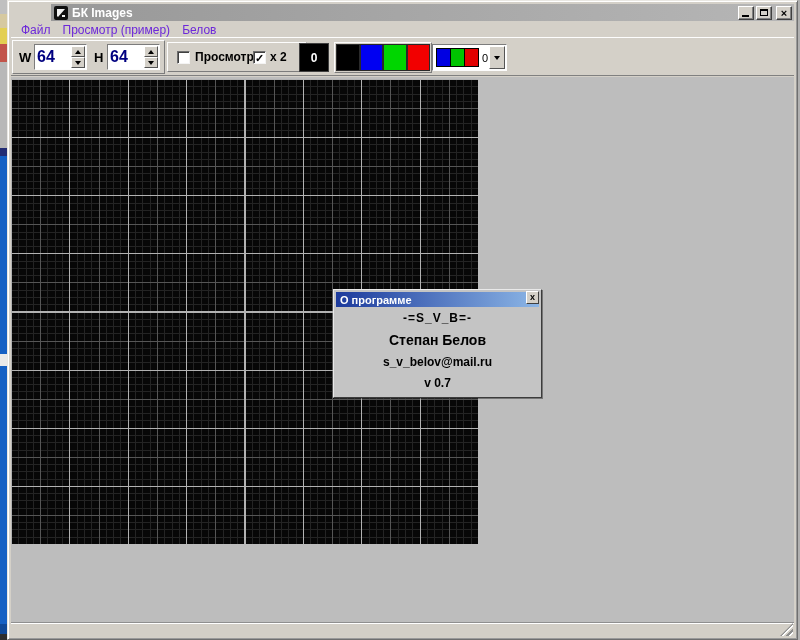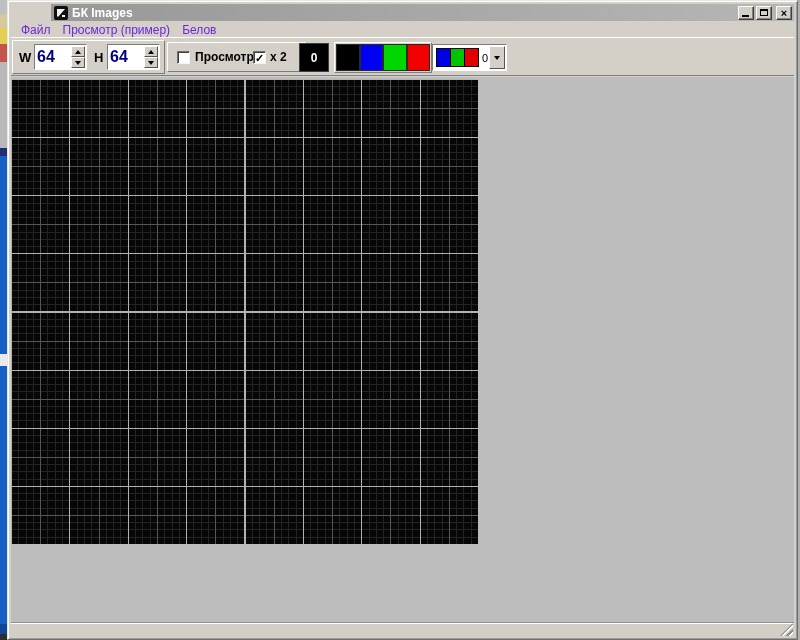--- a/index.html
+++ b/index.html
@@ -214,6 +214,16 @@
       <div class="pixel-grid-canvas" style="background-color: rgb(7, 7, 7); background-image: repeating-linear-gradient(to right, rgb(178, 178, 178) 0px, rgb(178, 178, 178) 1px, rgba(0, 0, 0, 0) 1px, rgba(0, 0, 0, 0) 58.375px), repeating-linear-gradient(rgb(178, 178, 178) 0px, rgb(178, 178, 178) 1px, rgba(0, 0, 0, 0) 1px, rgba(0, 0, 0, 0) 58.125px), repeating-linear-gradient(to right, rgb(86, 86, 86) 0px, rgb(86, 86, 86) 1px, rgba(0, 0, 0, 0) 1px, rgba(0, 0, 0, 0) 29.1875px), repeating-linear-gradient(rgb(86, 86, 86) 0px, rgb(86, 86, 86) 1px, rgba(0, 0, 0, 0) 1px, rgba(0, 0, 0, 0) 29.0625px), repeating-linear-gradient(to right, rgb(36, 36, 36) 0px, rgb(36, 36, 36) 1px, rgba(0, 0, 0, 0) 1px, rgba(0, 0, 0, 0) 7.29688px), repeating-linear-gradient(rgb(36, 36, 36) 0px, rgb(36, 36, 36) 1px, rgba(0, 0, 0, 0) 1px, rgba(0, 0, 0, 0) 7.26562px);"></div>
     </div>
 
+    <div class="about-dialog">
+      <div class="about-titlebar" style="background: linear-gradient(to right, rgb(28, 58, 156), rgb(140, 182, 230));">
+        <span>О программе</span>
+      </div>
+      <div class="about-close">x</div>
+      <div class="about-line l0">-=S_V_B=-</div>
+      <div class="about-line l1">Степан Белов</div>
+      <div class="about-line l2">s_v_belov@mail.ru</div>
+      <div class="about-line l3">v 0.7</div>
+    </div>
 
     <div class="statusbar">
       <div class="resize-grip"></div>

